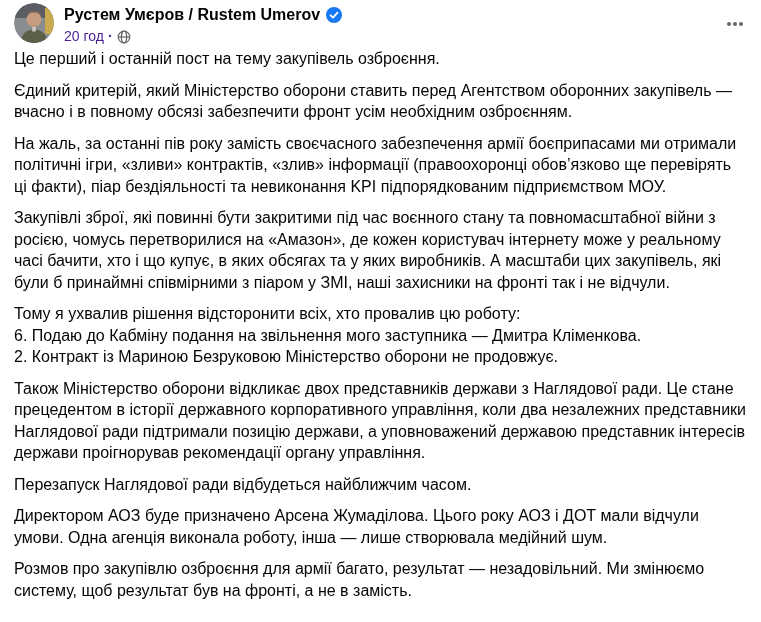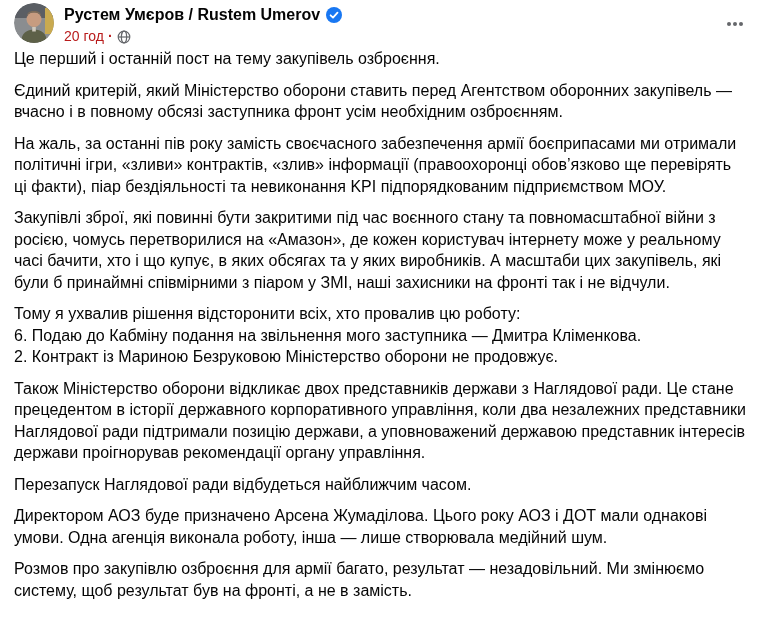--- a/index.html
+++ b/index.html
@@ -50,7 +50,7 @@
     align-items: center;
     gap: 4px;
     margin-top: 3px;
-    color: #b91c1c;
+    color: #4c1d95;
     font-size: 14px;
     line-height: 17px;
   }

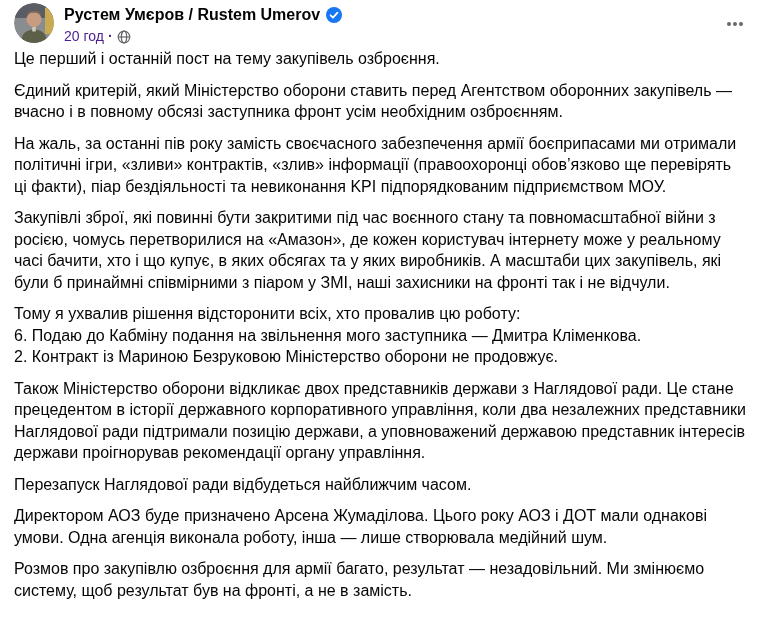--- a/index.html
+++ b/index.html
@@ -140,7 +140,7 @@
 
   <div class="post-body">
       <div class="paragraph">Це перший і останній пост на тему закупівель озброєння.</div>
-      <div class="paragraph">Єдиний критерій, який Міністерство оборони ставить перед Агентством оборонних закупівель — вчасно і в повному обсязі заступника фронт усім необхідним озброєнням.</div>
+      <div class="paragraph">Єдиний критерій, який Міністерство оборони ставить перед Агентством оборонних закупівель — вчасно і в повному обсязі забезпечити фронт усім необхідним озброєнням.</div>
       <div class="paragraph">На жаль, за останні пів року замість своєчасного забезпечення армії боєприпасами ми отримали політичні ігри, «зливи» контрактів, «злив» інформації (правоохоронці обов’язково ще перевірять ці факти), піар бездіяльності та невиконання KPI підпорядкованим підприємством МОУ.</div>
       <div class="paragraph">Закупівлі зброї, які повинні бути закритими під час воєнного стану та повномасштабної війни з росією, чомусь перетворилися на «Амазон», де кожен користувач інтернету може у реальному часі бачити, хто і що купує, в яких обсягах та у яких виробників. А масштаби цих закупівель, які були б принаймні співмірними з піаром у ЗМІ, наші захисники на фронті так і не відчули.</div>
       <div class="paragraph">Тому я ухвалив рішення відсторонити всіх, хто провалив цю роботу:

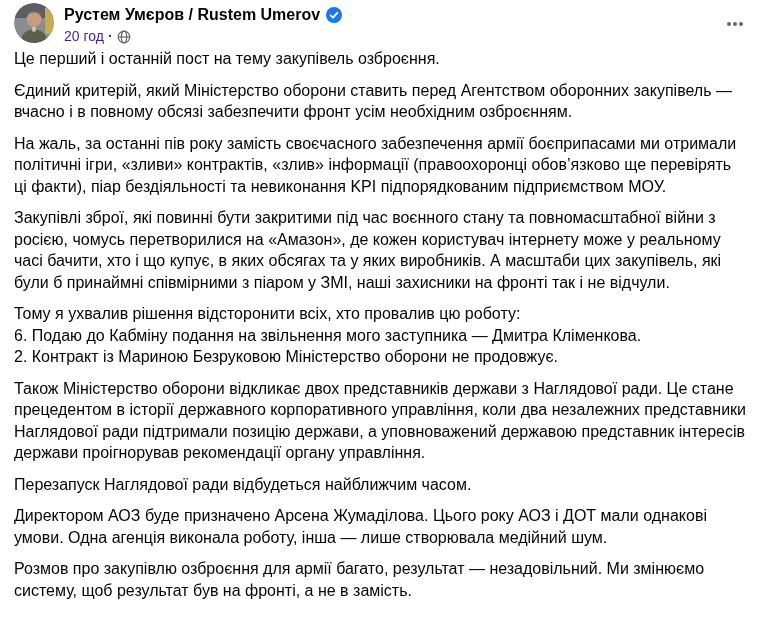--- a/index.html
+++ b/index.html
@@ -148,7 +148,7 @@
 2. Контракт із Мариною Безруковою Міністерство оборони не продовжує.</div>
       <div class="paragraph">Також Міністерство оборони відкликає двох представників держави з Наглядової ради. Це стане прецедентом в історії державного корпоративного управління, коли два незалежних представники Наглядової ради підтримали позицію держави, а уповноважений державою представник інтересів держави проігнорував рекомендації органу управління.</div>
       <div class="paragraph">Перезапуск Наглядової ради відбудеться найближчим часом.</div>
-      <div class="paragraph">Директором АОЗ буде призначено Арсена Жумаділова. Цього року АОЗ і ДОТ мали однакові умови. Одна агенція виконала роботу, інша — лише створювала медійний шум.</div>
+      <div class="paragraph">Директором АОЗ буде призначено Арсена Жумаділова. Цього року АОЗ і ДОТ мали відчули умови. Одна агенція виконала роботу, інша — лише створювала медійний шум.</div>
       <div class="paragraph">Розмов про закупівлю озброєння для армії багато, результат — незадовільний. Ми змінюємо систему, щоб результат був на фронті, а не в замість.</div>
     </div>
 

